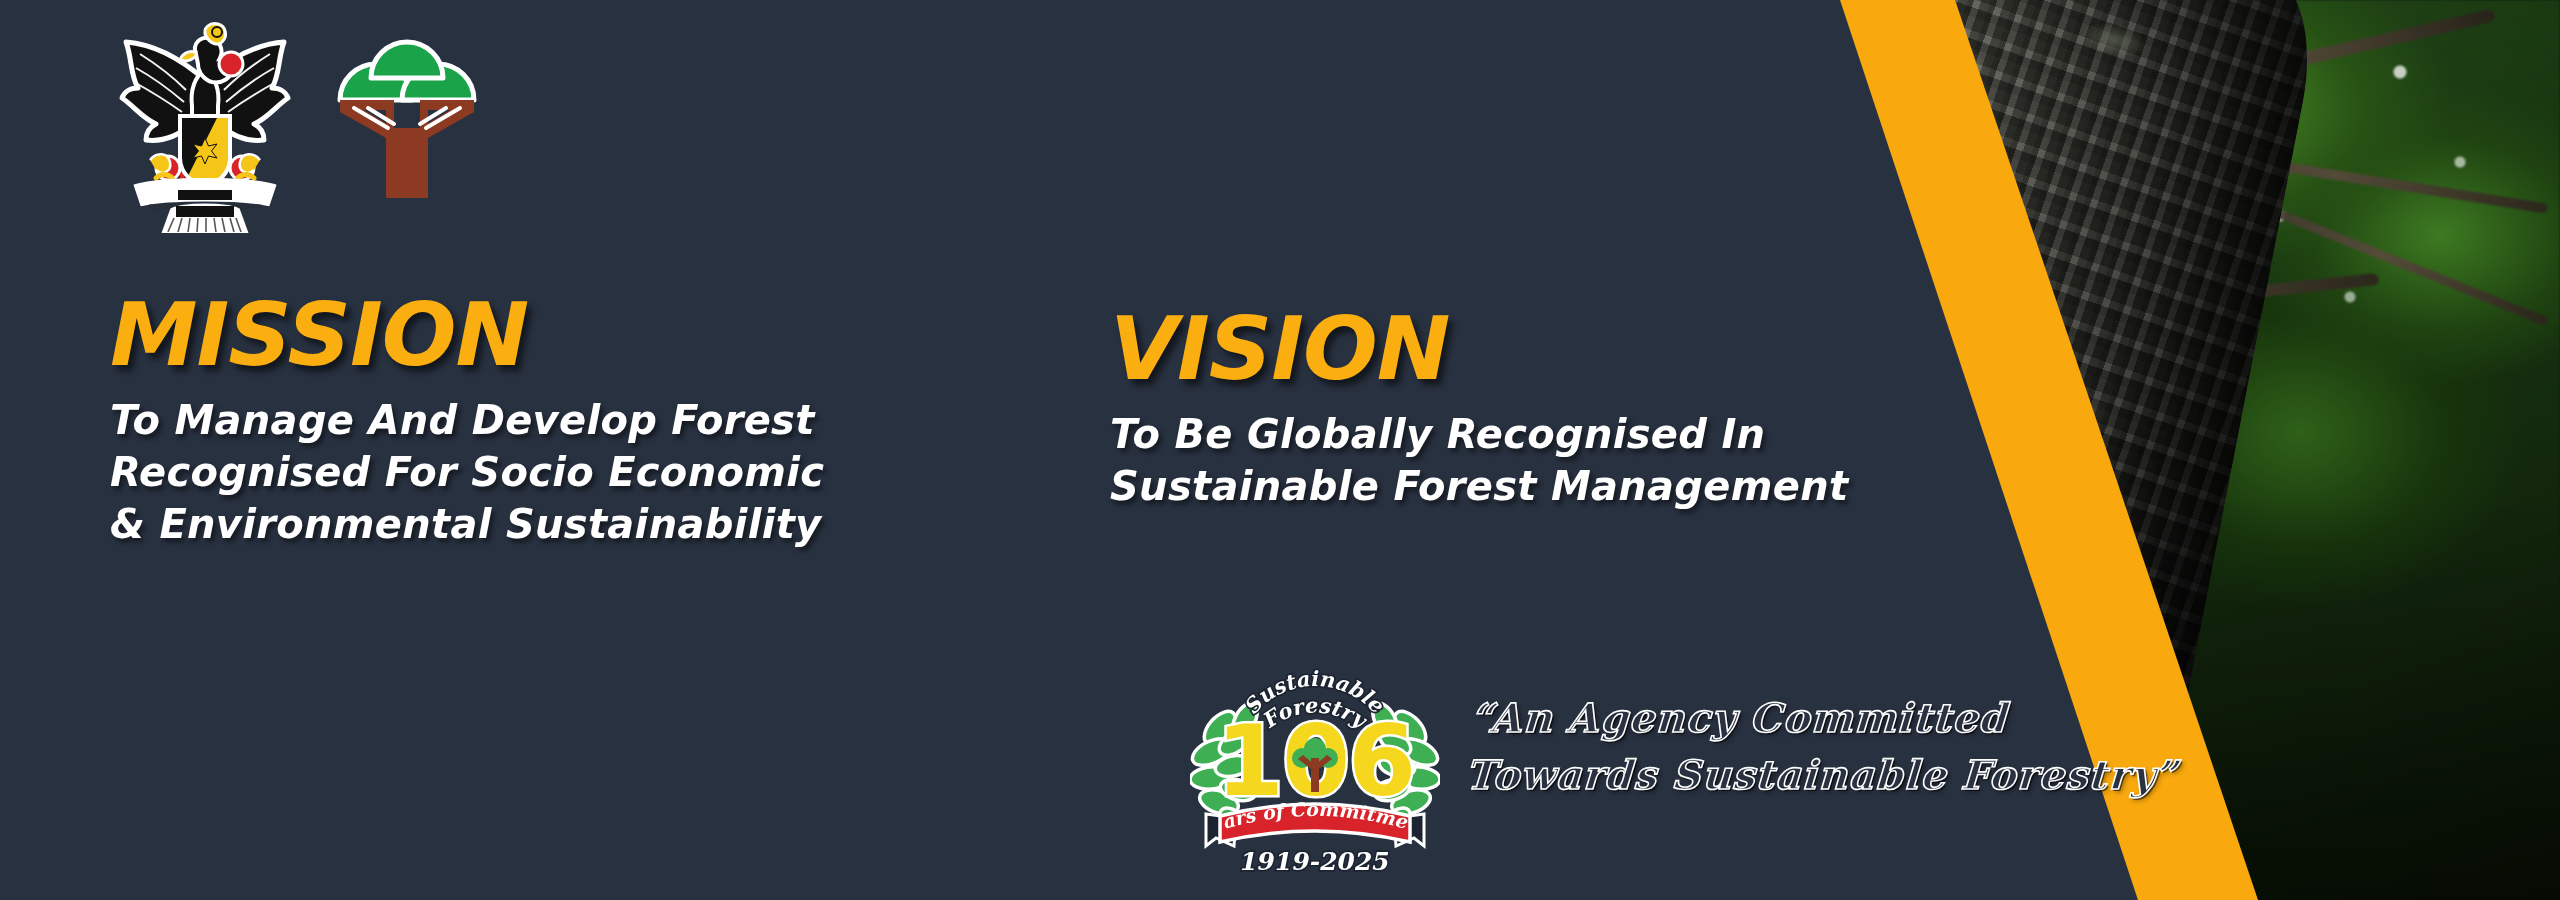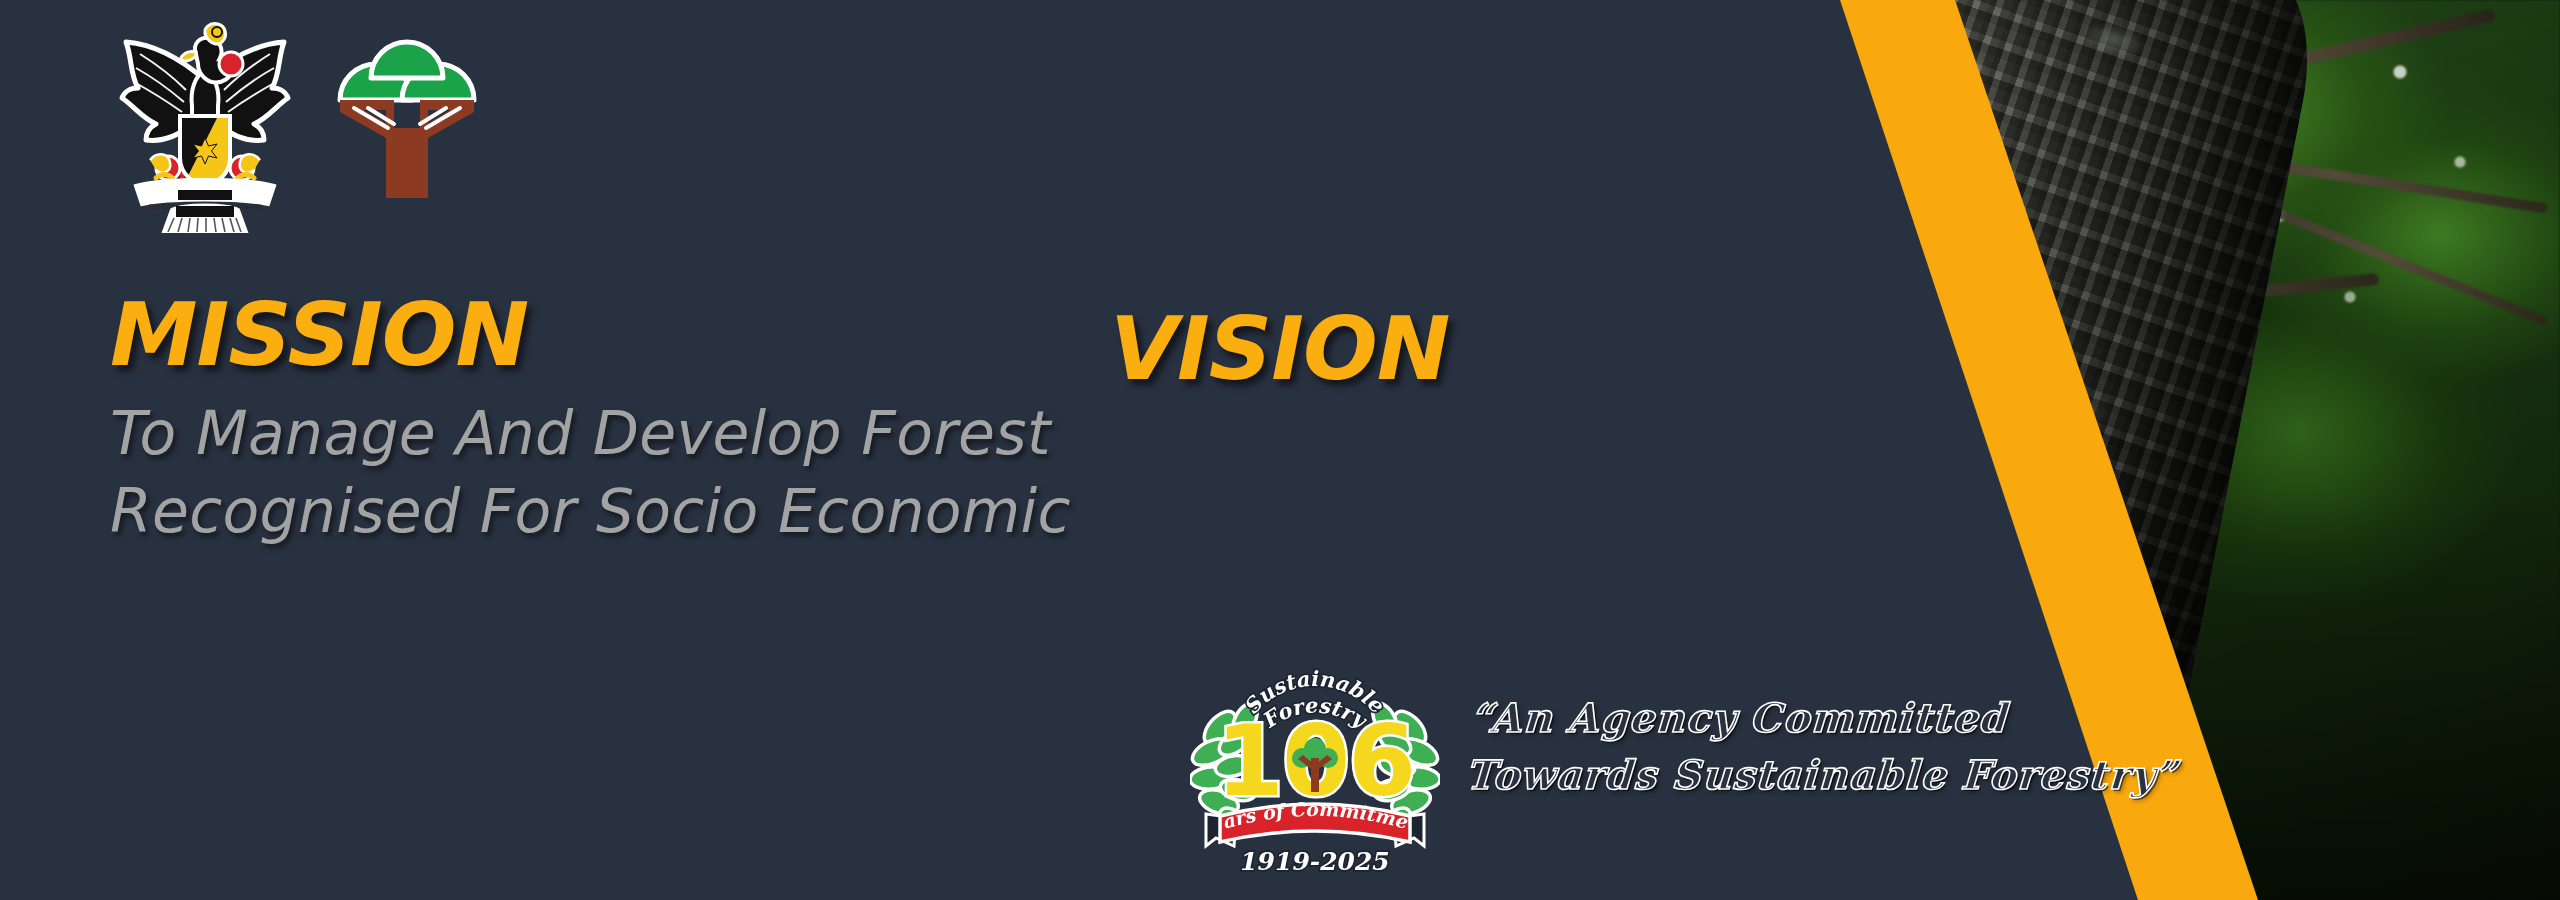--- a/index.html
+++ b/index.html
@@ -132,10 +132,10 @@
   }
   .body-text{
     margin-top:14px;
-    font-size:60px;
-    font-weight:normal;
+    font-size:40px;
+    font-weight:bold;
     font-style:italic;
-    color:#a3a3a3;
+    color:#ffffff;
     line-height:1.30;
     letter-spacing:.3px;
     text-shadow: 3px 4px 5px rgba(0,0,0,.5);

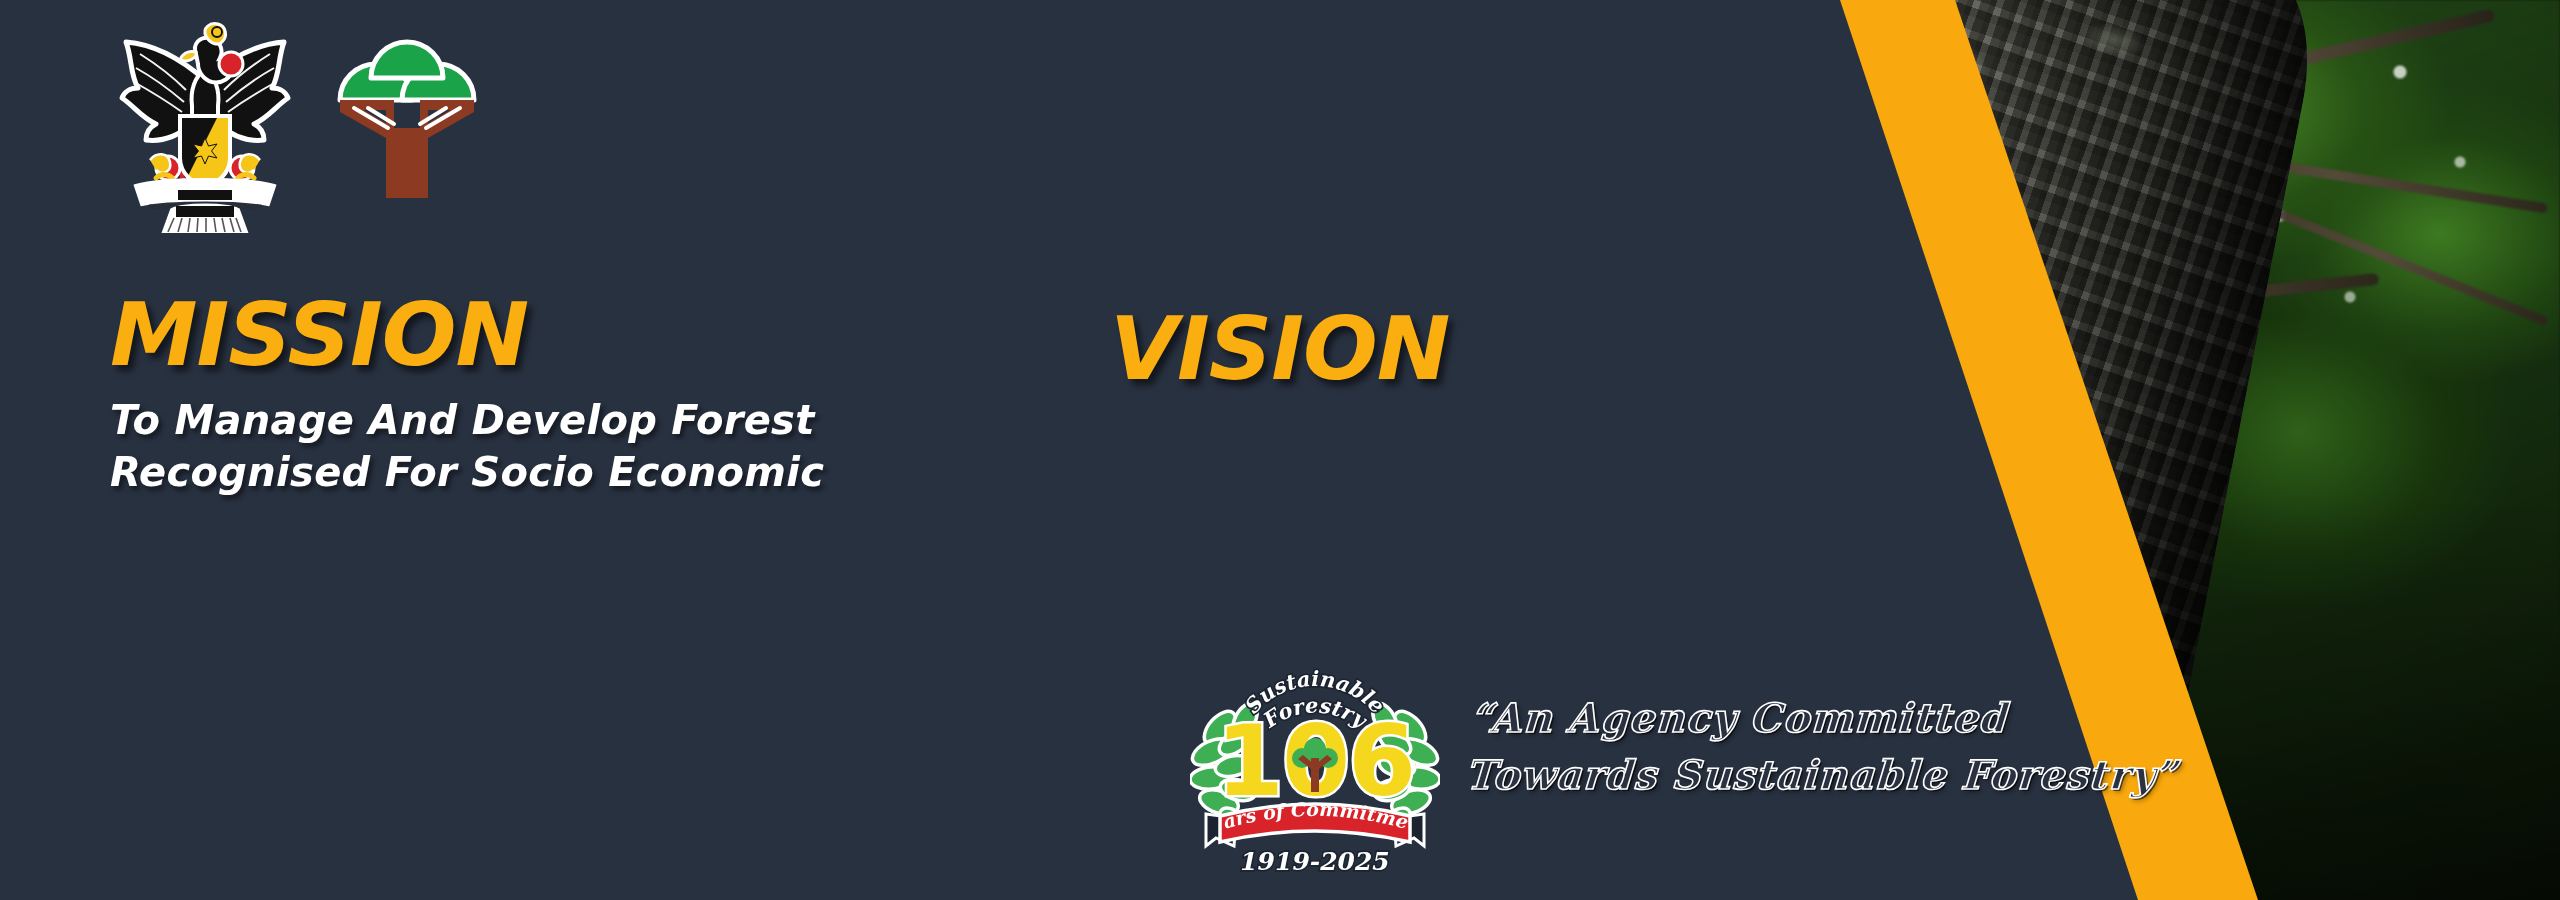--- a/index.html
+++ b/index.html
@@ -288,6 +288,10 @@
 
   <div class="col col-vision">
     <div class="heading">VISION</div>
+    <div class="body-text">
+      <span class="ln">To Be Globally Recognised In</span>
+      <span class="ln">Sustainable Forest Management</span>
+    </div>
   </div>
 
   <div class="anniv">

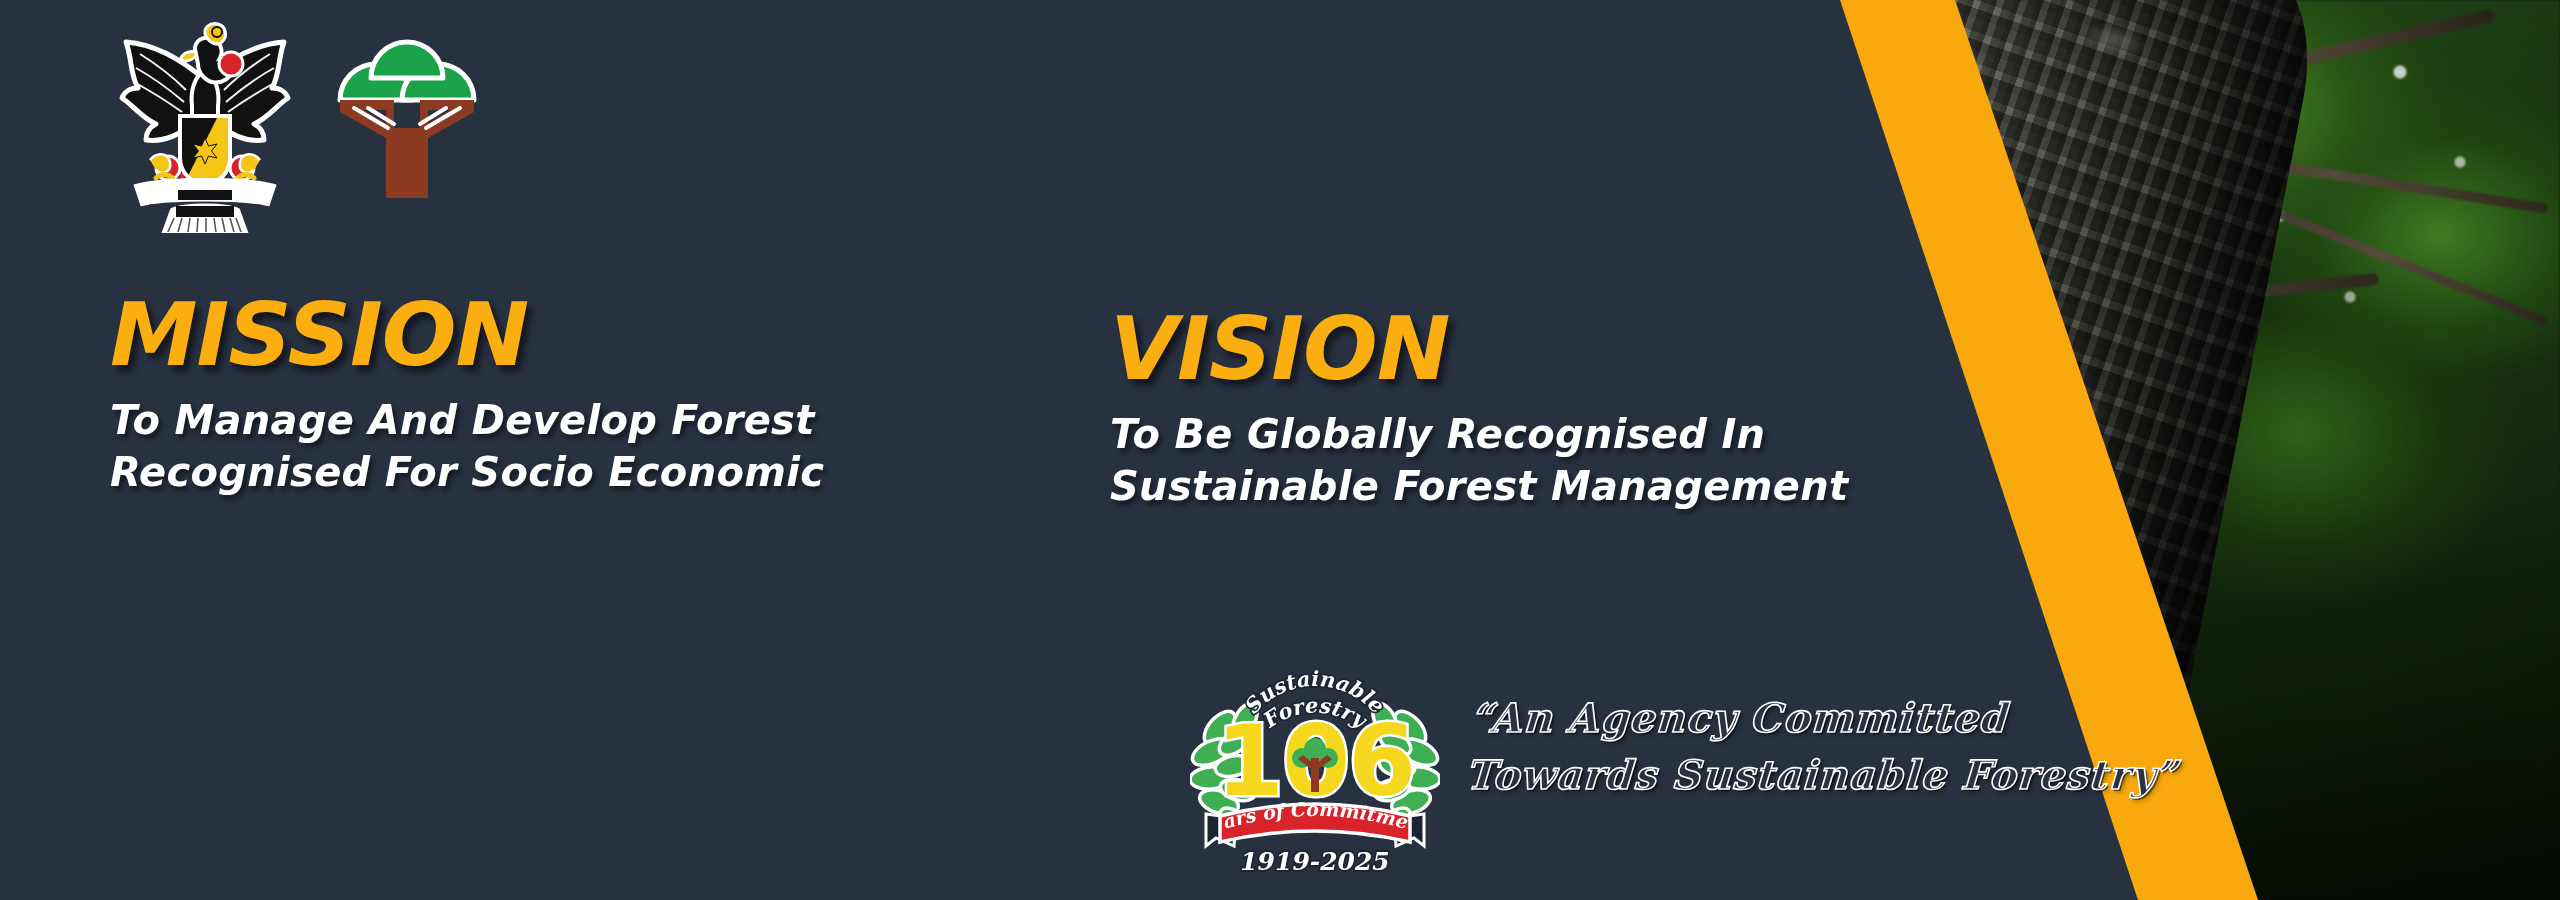--- a/index.html
+++ b/index.html
@@ -283,6 +283,7 @@
     <div class="body-text">
       <span class="ln">To Manage And Develop Forest</span>
       <span class="ln">Recognised For Socio Economic</span>
+      <span class="ln">&amp; Environmental Sustainability</span>
     </div>
   </div>
 

